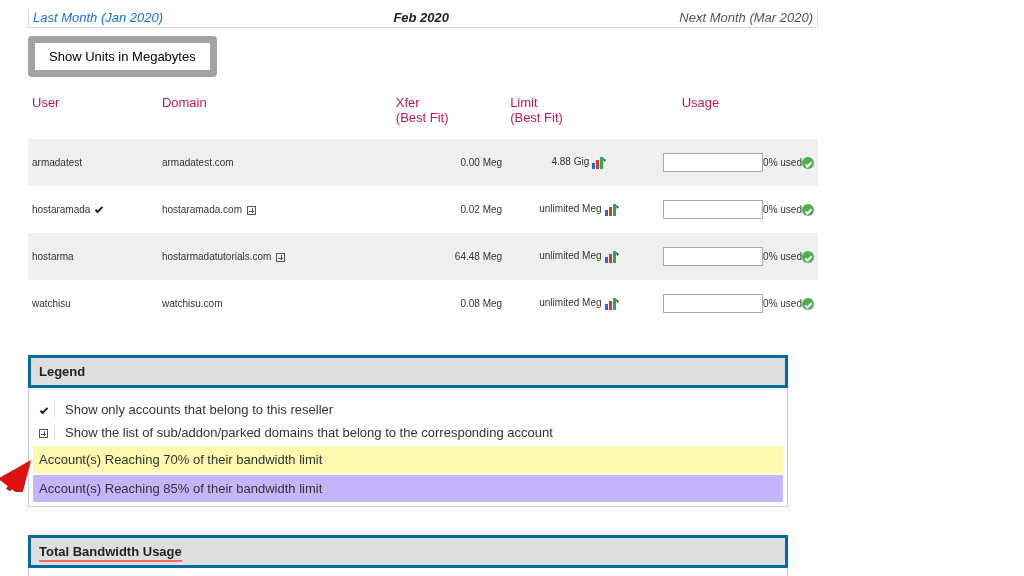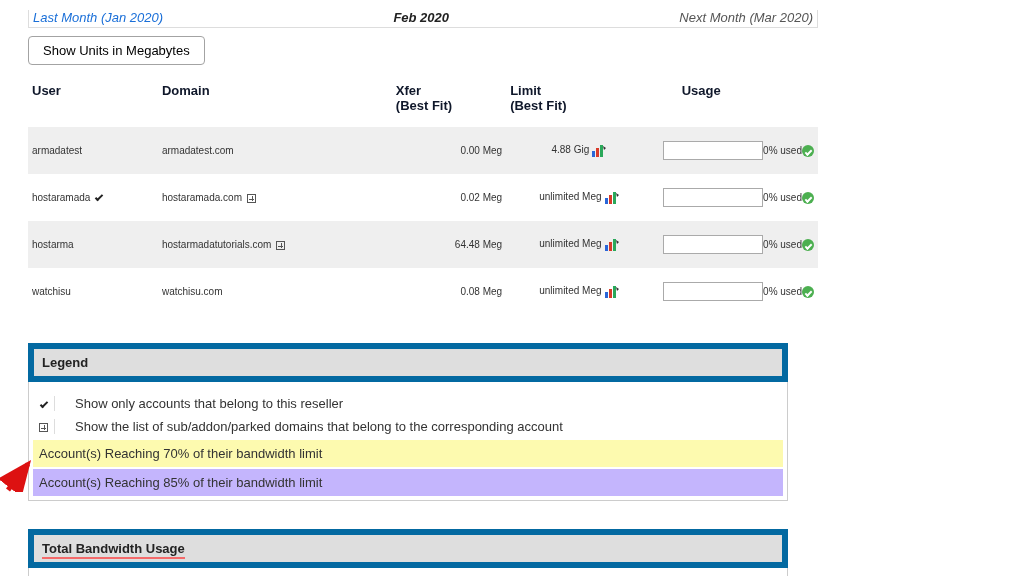--- a/index.html
+++ b/index.html
@@ -39,7 +39,7 @@
     color: #555;
   }
   .units-btn {
-    border: 1px solid #a3a3a3;
+    border: 7px solid #a3a3a3;
     border-radius: 4px;
     padding: 6px 14px;
     background: #fff;

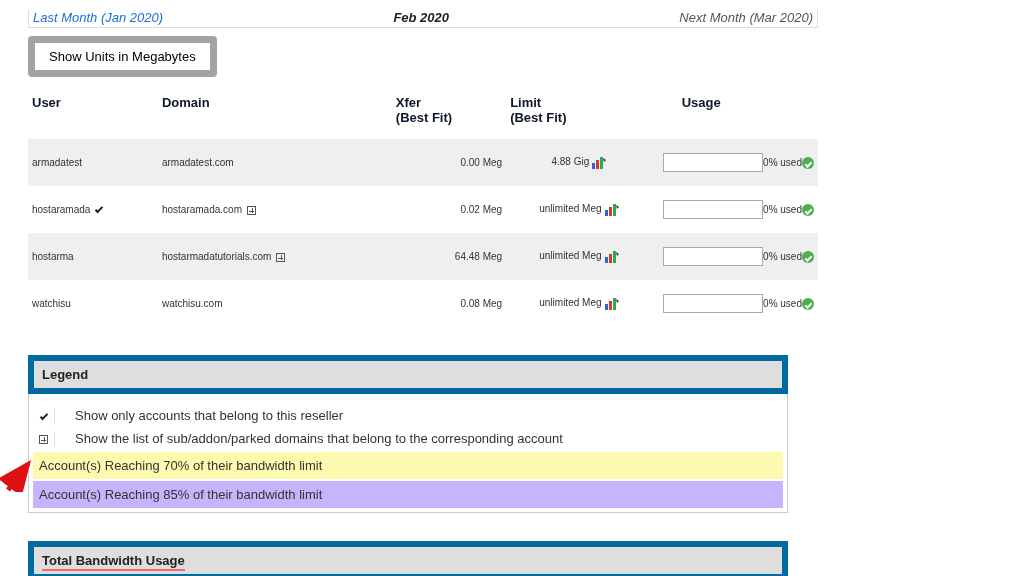--- a/index.html
+++ b/index.html
@@ -54,10 +54,10 @@
   }
   table.data th {
     text-align: left;
-    font-weight: bold;
+    font-weight: normal;
     padding: 6px 4px 14px 4px;
     vertical-align: top;
-    color: #0f172a;
+    color: #be185d;
   }
   table.data td {
     padding: 14px 4px;

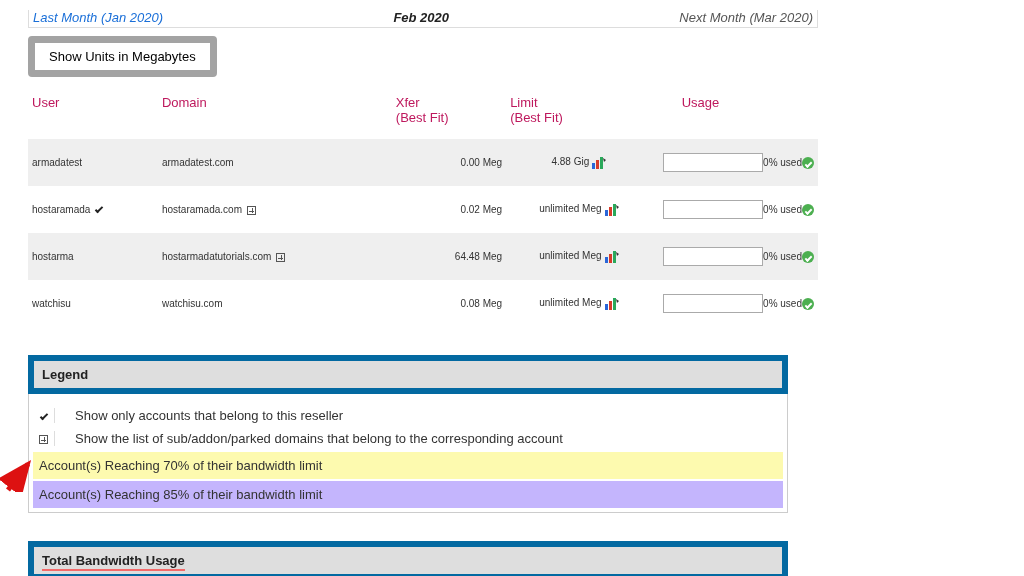--- a/index.html
+++ b/index.html
@@ -143,7 +143,7 @@
     margin-top: 28px;
   }
   .section-header {
-    border: 6px solid #0369a1;
+    border: 3px solid #0369a1;
     background: #dedede;
     padding: 6px 8px;
     font-weight: bold;

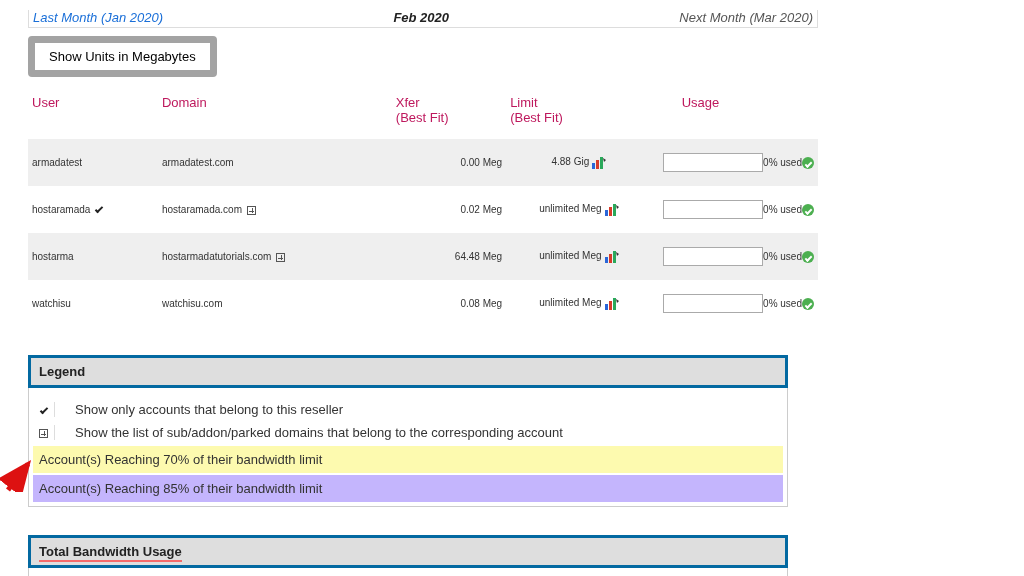--- a/index.html
+++ b/index.html
@@ -157,7 +157,7 @@
   .legend-row {
     display: flex;
     align-items: flex-start;
-    gap: 20px;
+    gap: 10px;
     padding: 4px 4px;
   }
   .legend-icon-cell {

